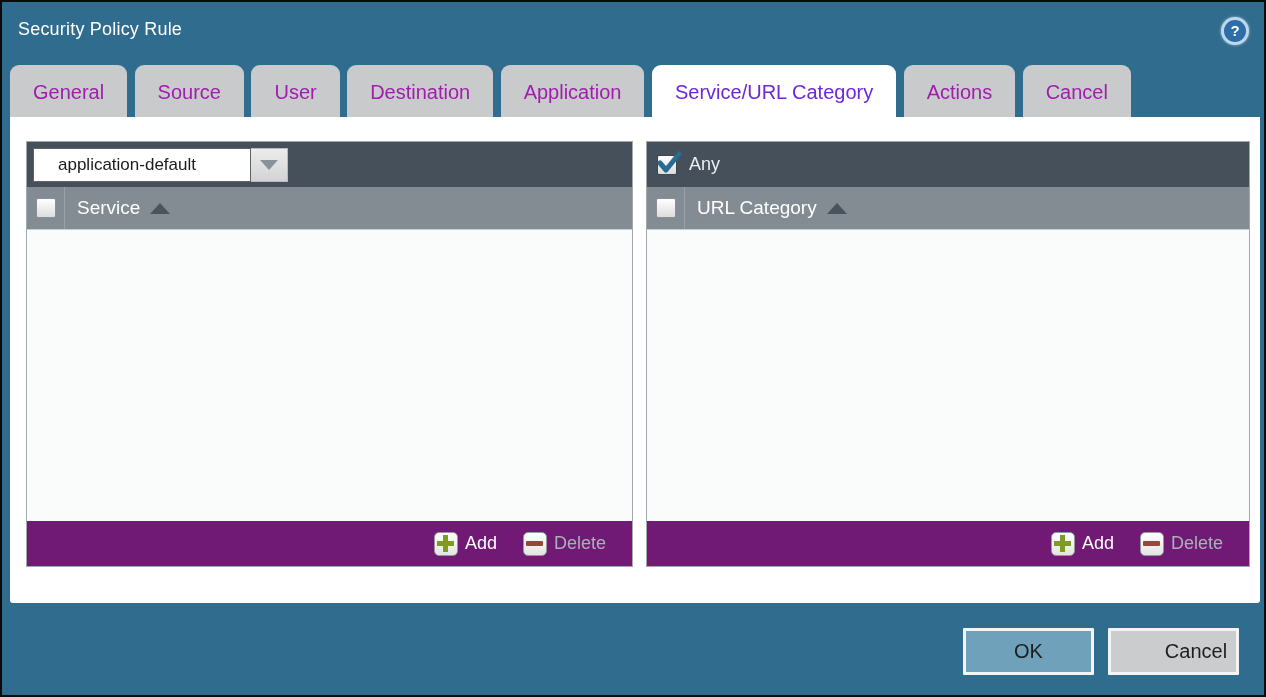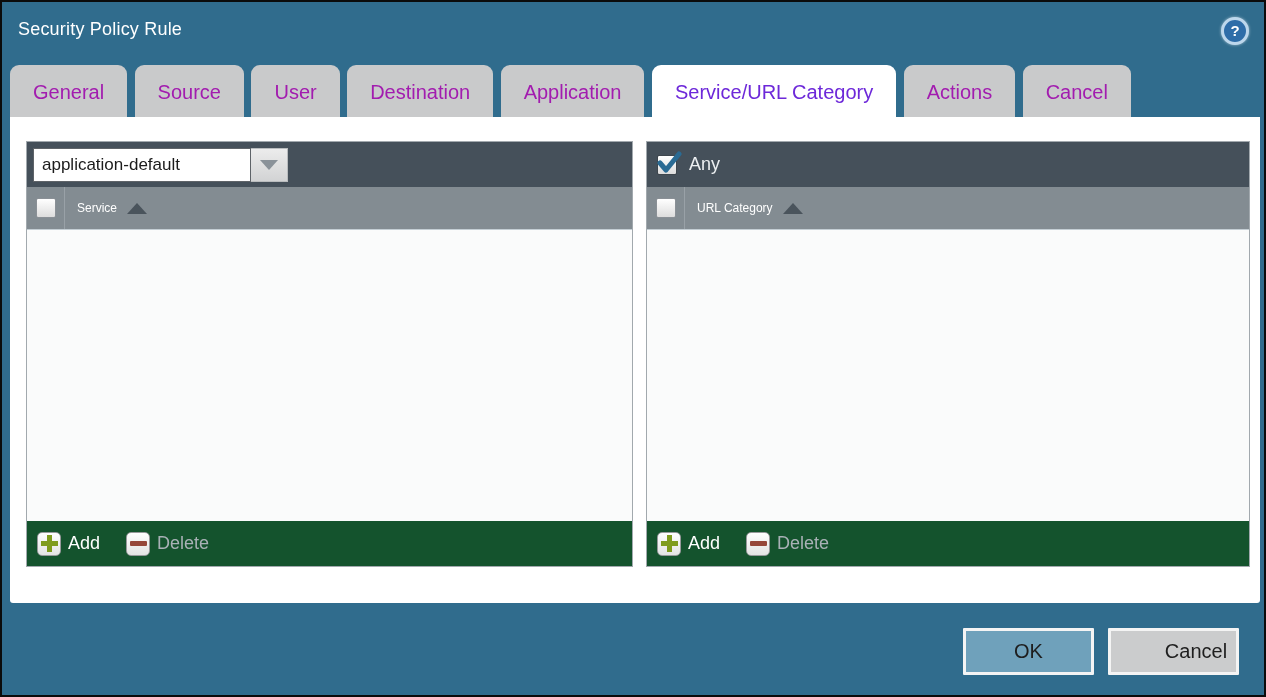--- a/index.html
+++ b/index.html
@@ -51,7 +51,7 @@
   }
   .dd-input {
     width:218px; height:34px; border:1px solid #5E6368; background:#fff;
-    font-family:"Liberation Sans", sans-serif; font-size:17px; color:#1B1B1B; padding:0 8px;
+    font-family:"Liberation Sans", sans-serif; font-size:17px; color:#1B1B1B; padding:0 24px;
   }
   .dd-button {
     width:37px; height:34px; background:linear-gradient(#ECECEC,#D2D3D4);

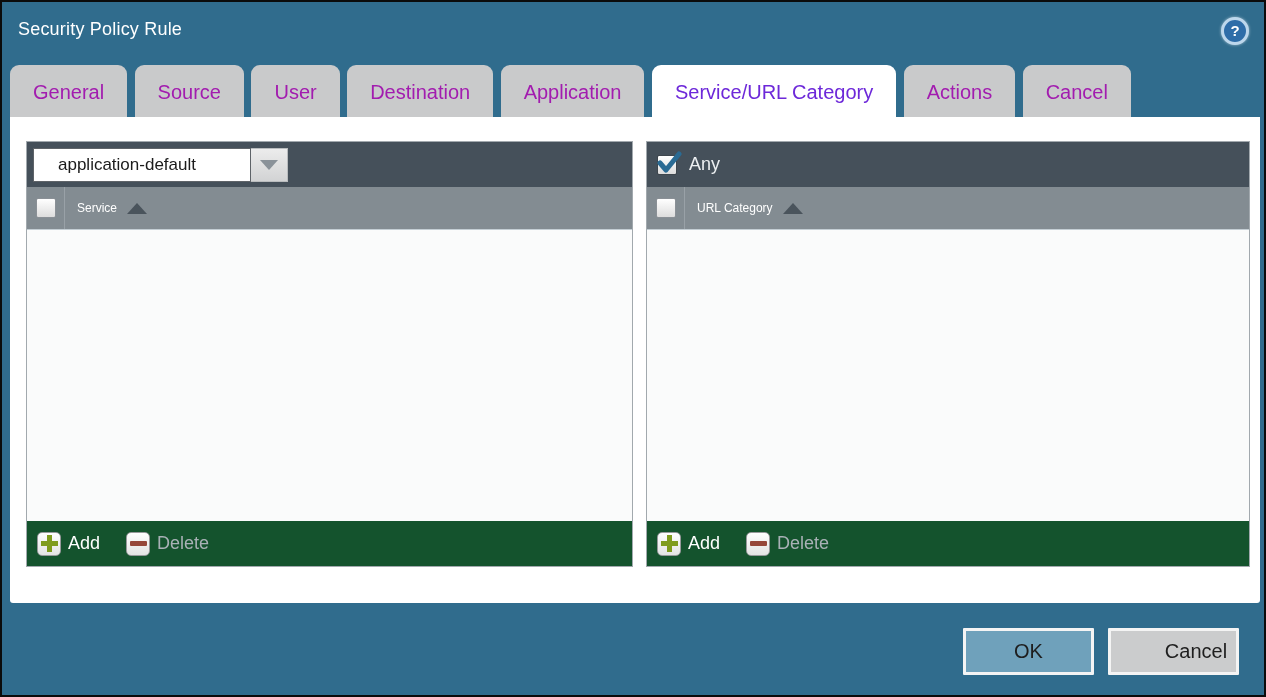--- a/index.html
+++ b/index.html
@@ -80,7 +80,7 @@
     display:flex; align-items:center; justify-content:center;
     border-right:1px solid #99A1A7;
   }
-  .col-label { color:#FFFFFF; font-size:12px; margin-left:12px; cursor:pointer; }
+  .col-label { color:#FFFFFF; font-size:19px; margin-left:12px; cursor:pointer; }
   .sort-asc {
     display:inline-block; margin-left:10px;
     width:0; height:0; border-left:10px solid transparent; border-right:10px solid transparent;

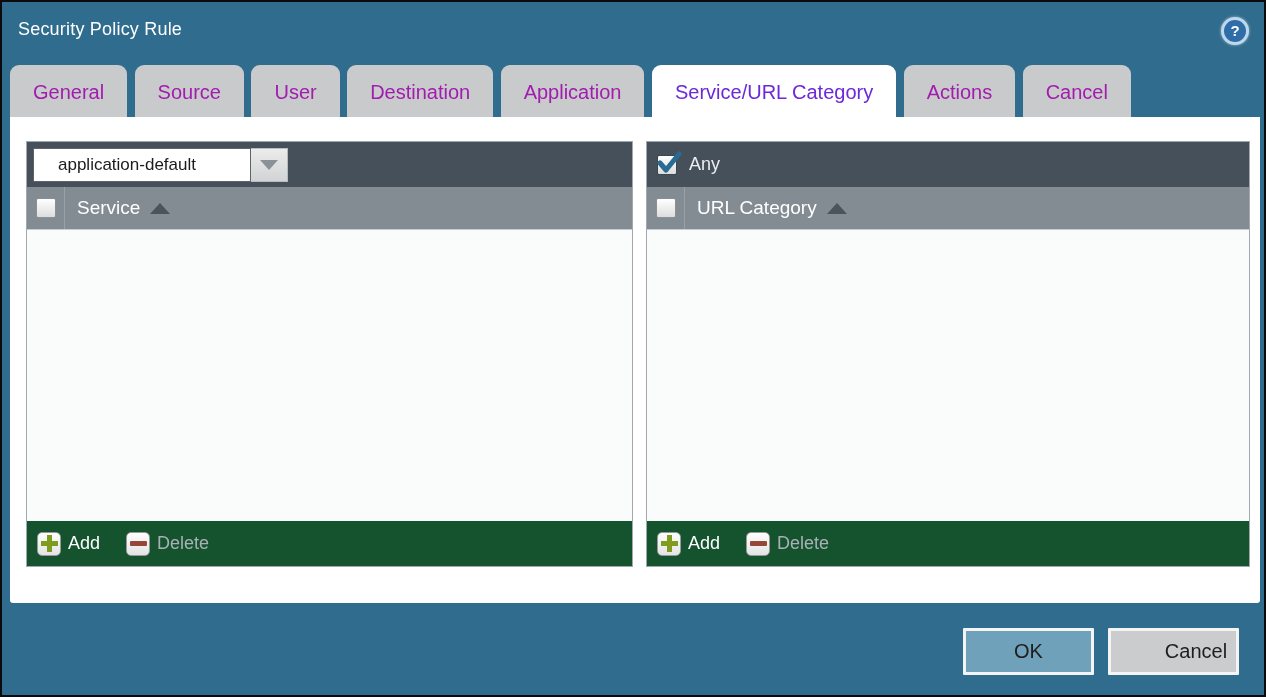--- a/index.html
+++ b/index.html
@@ -90,8 +90,8 @@
   .panel-body { flex:1 1 auto; background:#FAFBFB; }
 
   .panel-footer {
-    height:45px; flex:0 0 45px; background:#14532d;
-    display:flex; align-items:center; padding-left:10px;
+    height:45px; flex:0 0 45px; background:#701a75;
+    display:flex; align-items:center; padding-left:10px;justify-content:flex-end;
   }
   .tool-btn { display:flex; align-items:center; margin-right:26px; cursor:pointer; }
   .tool-icon {

